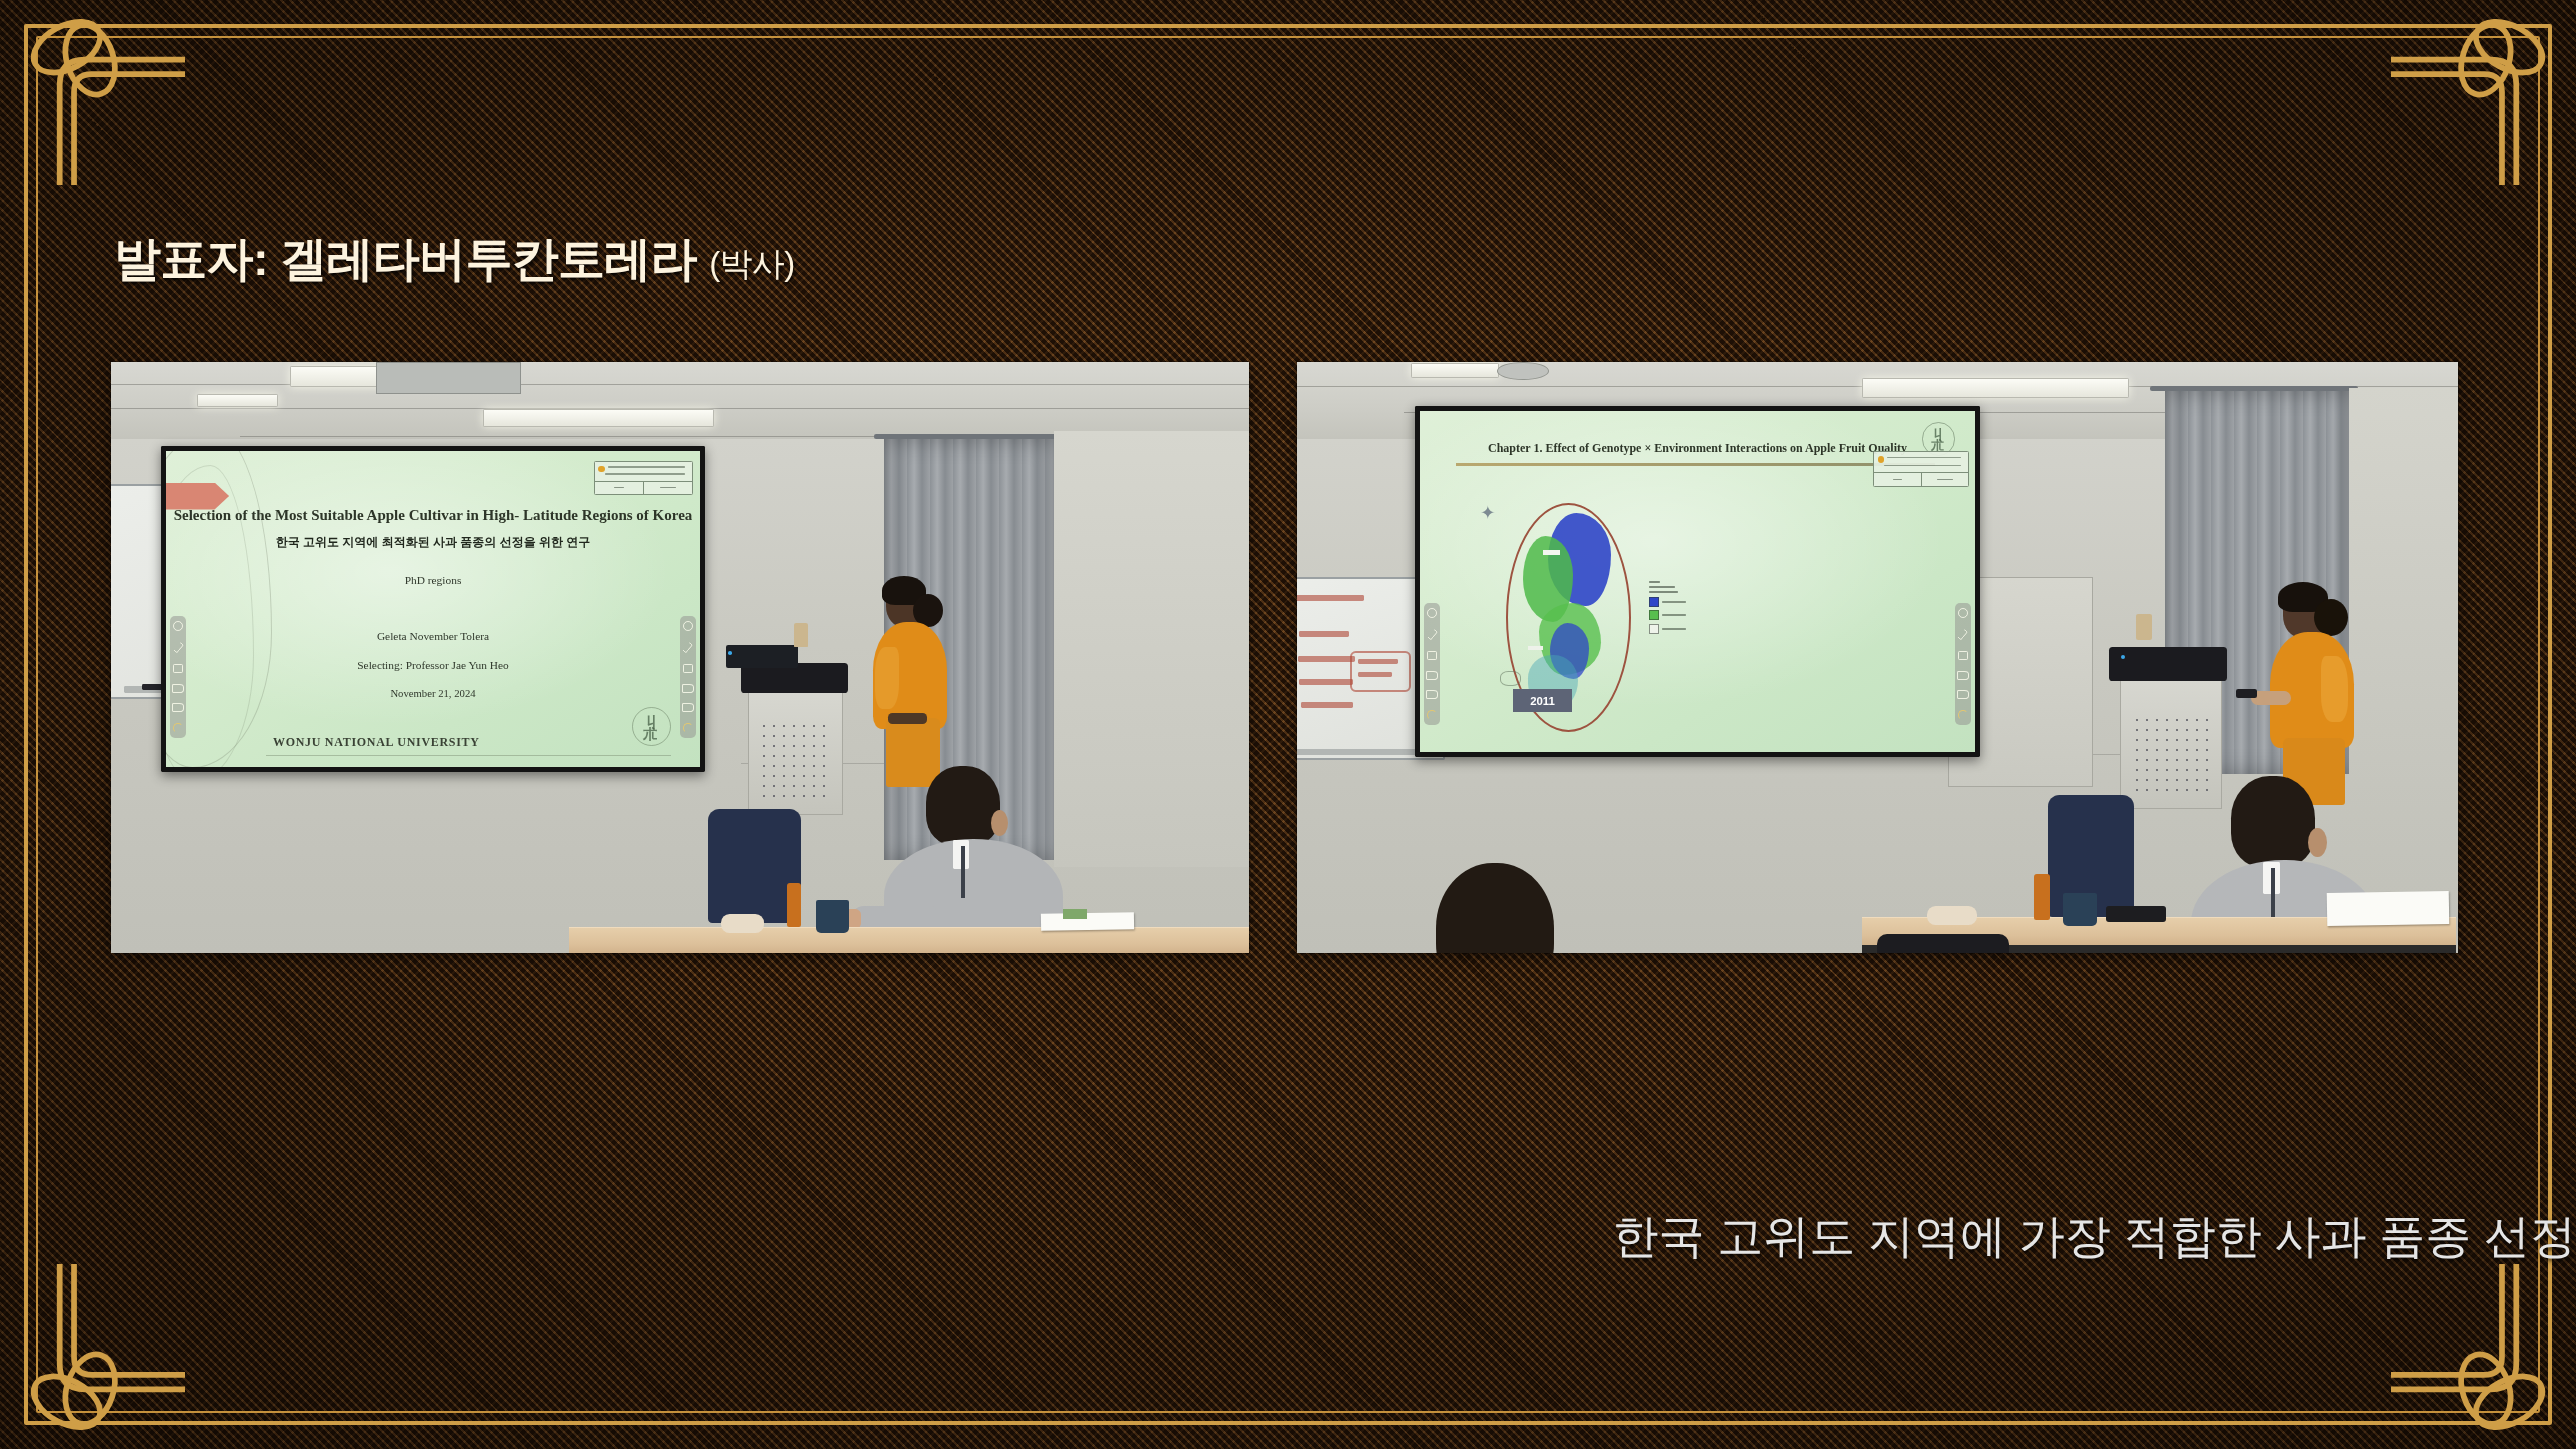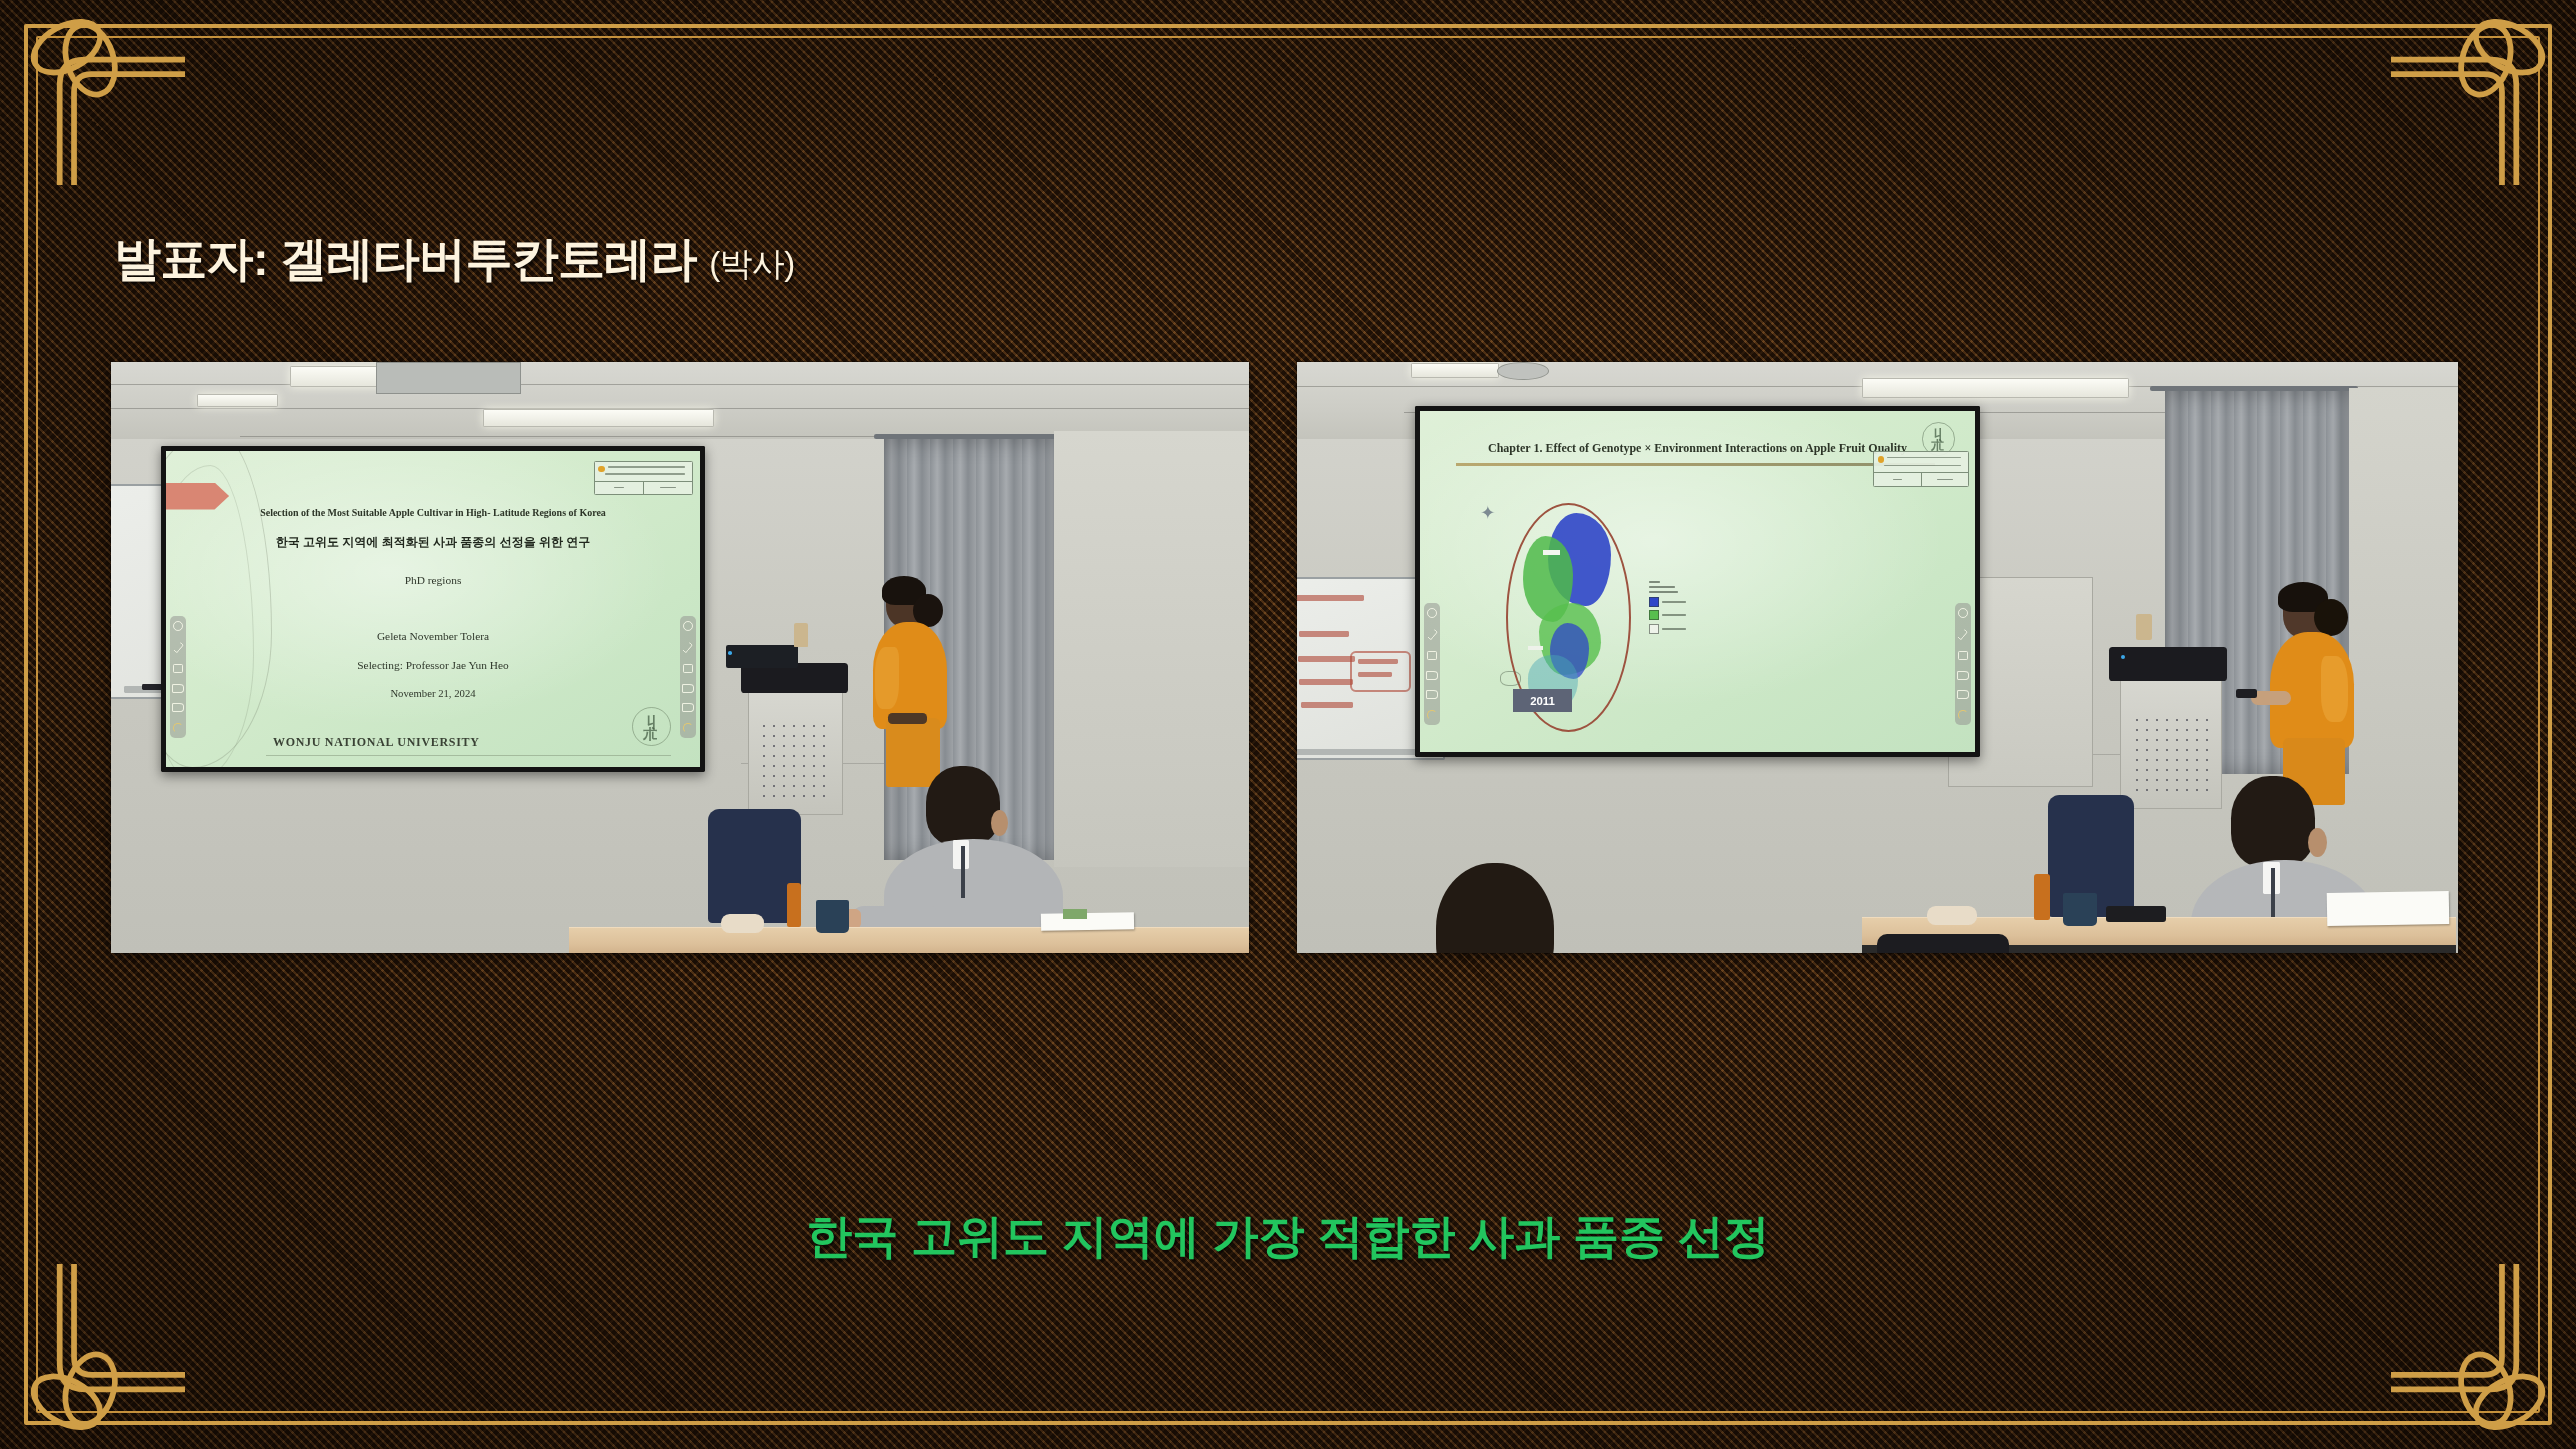--- a/index.html
+++ b/index.html
@@ -274,7 +274,7 @@
         <div class="scr-swirl" style="left:-21.5px;top:14.3px;width:107px;height:315px;border-color:rgba(120,130,110,.22);"></div>
         <div class="scr-arrow" style="left:-2.9px;top:31.5px;width:66px;height:27px;"></div>
 
-        <div class="scr-title" style="left:0;right:0;top:56px;font-size:10px;">Selection of the Most Suitable  Apple Cultivar in High- Latitude Regions of Korea</div>
+        <div class="scr-title" style="left:0;right:0;top:56px;font-size:15px;">Selection of the Most Suitable  Apple Cultivar in High- Latitude Regions of Korea</div>
         <div class="scr-kr" style="left:0;right:0;top:83px;font-size:12px;">한국 고위도 지역에 최적화된 사과 품종의 선정을 위한 연구</div>
         <div class="scr-txt" style="left:0;right:0;top:123px;font-size:11.4px;">PhD regions</div>
         <div class="scr-txt" style="left:0;right:0;top:179px;font-size:11.4px;">Geleta November Tolera</div>

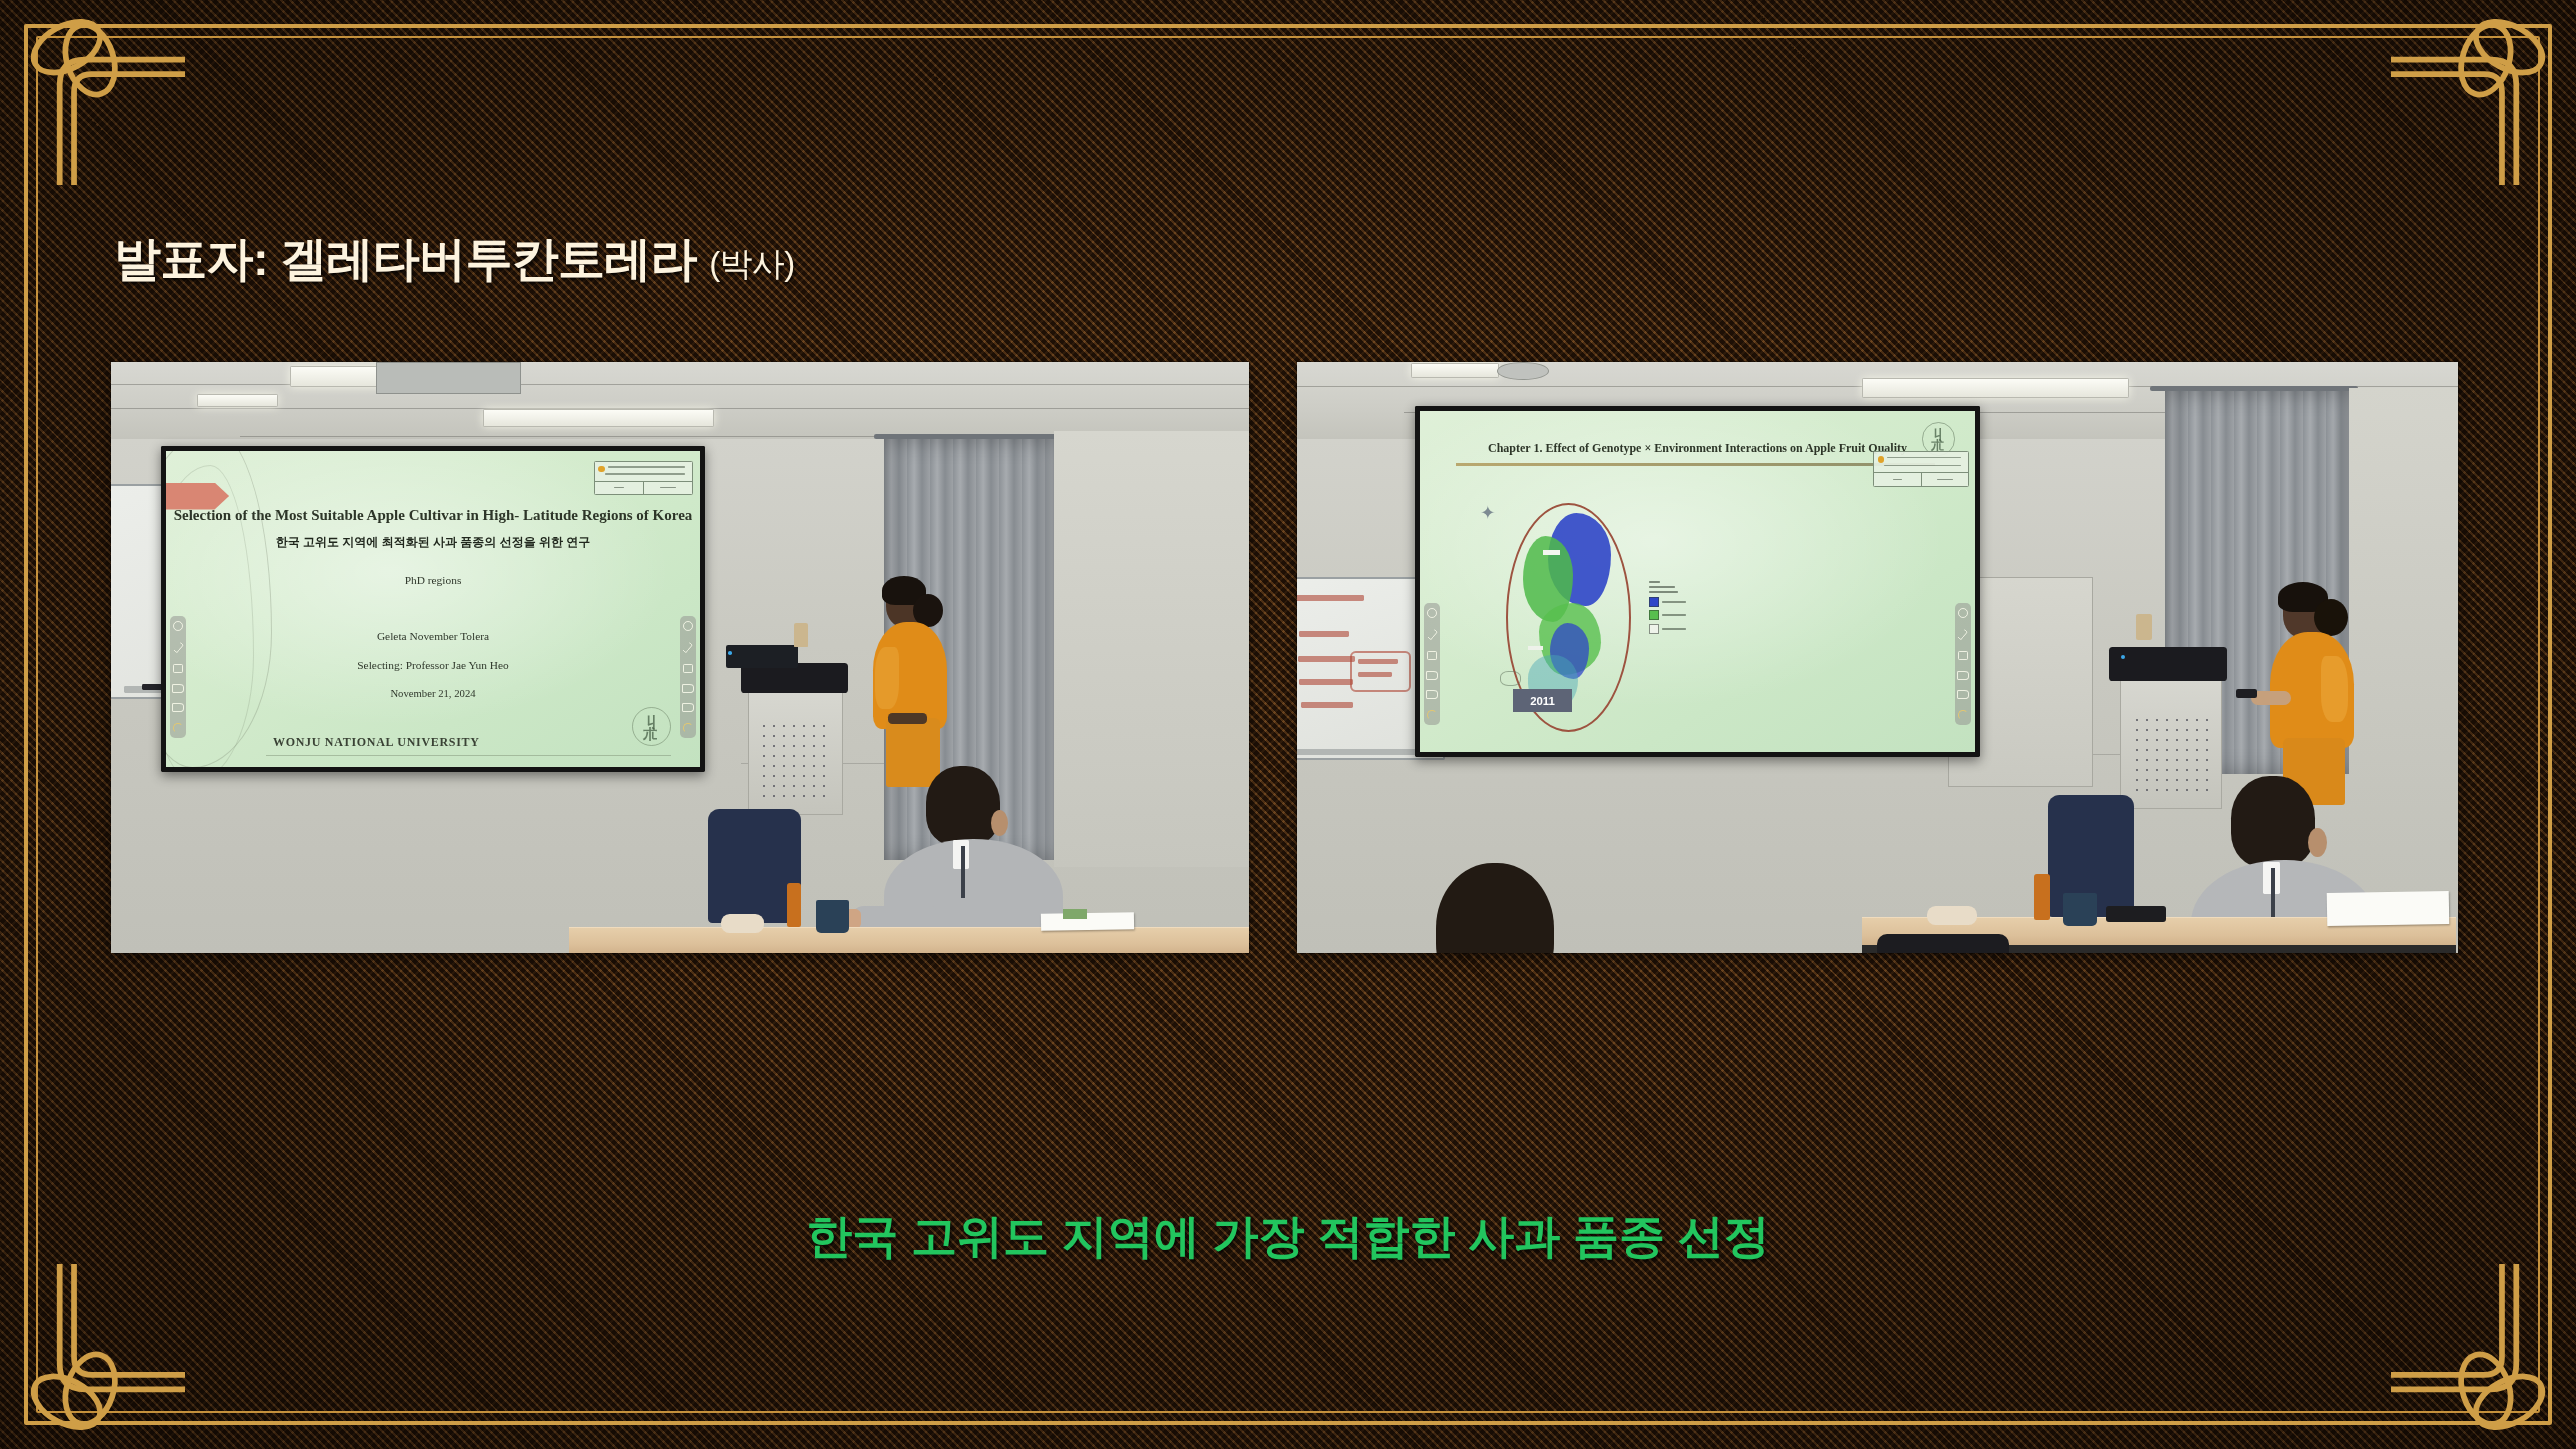--- a/index.html
+++ b/index.html
@@ -161,8 +161,8 @@
   .cap-tag{position:absolute;left:0;right:0;top:1072px;text-align:center;
     color:#fbf1dd;font-size:43px;font-weight:700;
     text-shadow:1.4px 2.1px 4.3px rgba(0,0,0,.85);}
-  .cap-kr{position:absolute;left:0;right:0;top:1206px;text-align:center;
-    color:#22c55e;font-size:46px;font-weight:700;
+  .cap-kr{position:absolute;left:0;right:0;top:1206px;text-align:right;
+    color:#e5e5e5;font-size:46px;font-weight:400;
     text-shadow:1.4px 2.1px 4.3px rgba(0,0,0,.85);}
   .cap-en{position:absolute;left:0;right:0;top:1272px;text-align:center;
     color:#fcf4e2;font-size:50px;font-family:"Liberation Serif",serif;

